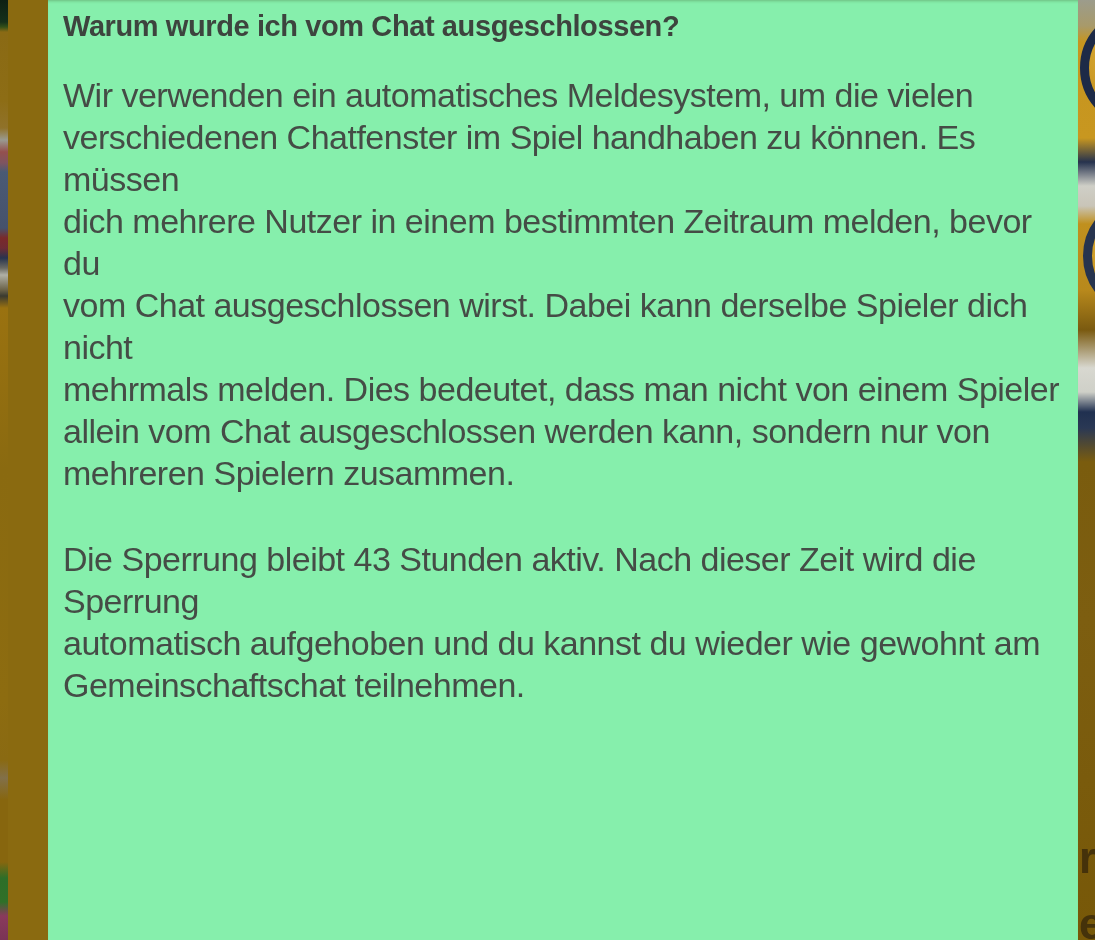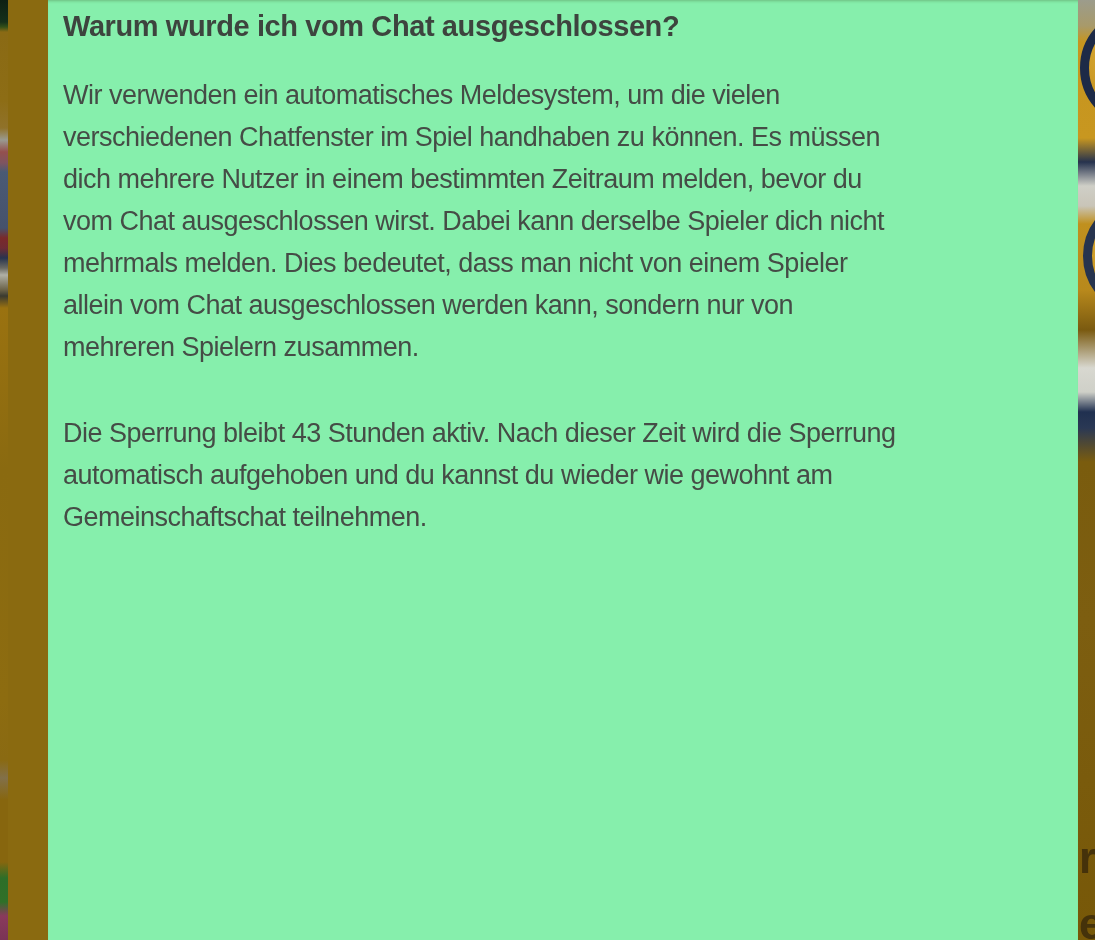--- a/index.html
+++ b/index.html
@@ -88,7 +88,7 @@
   }
   .faq-paragraph {
     margin: 0;
-    font-size: 27px;
+    font-size: 34px;
     line-height: 42px;
     letter-spacing: -0.5px;
     color: #454c46;

